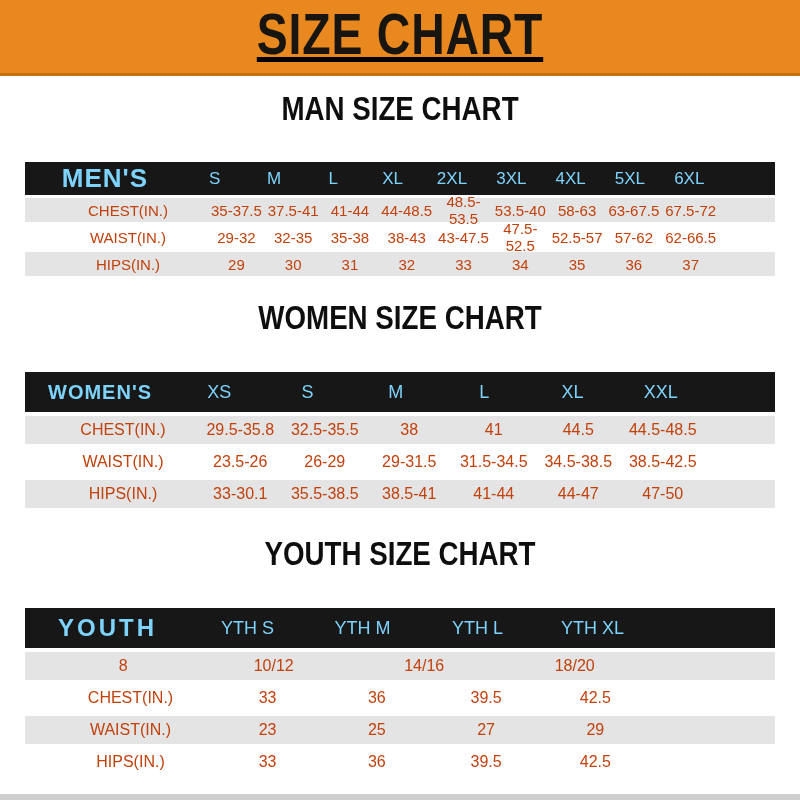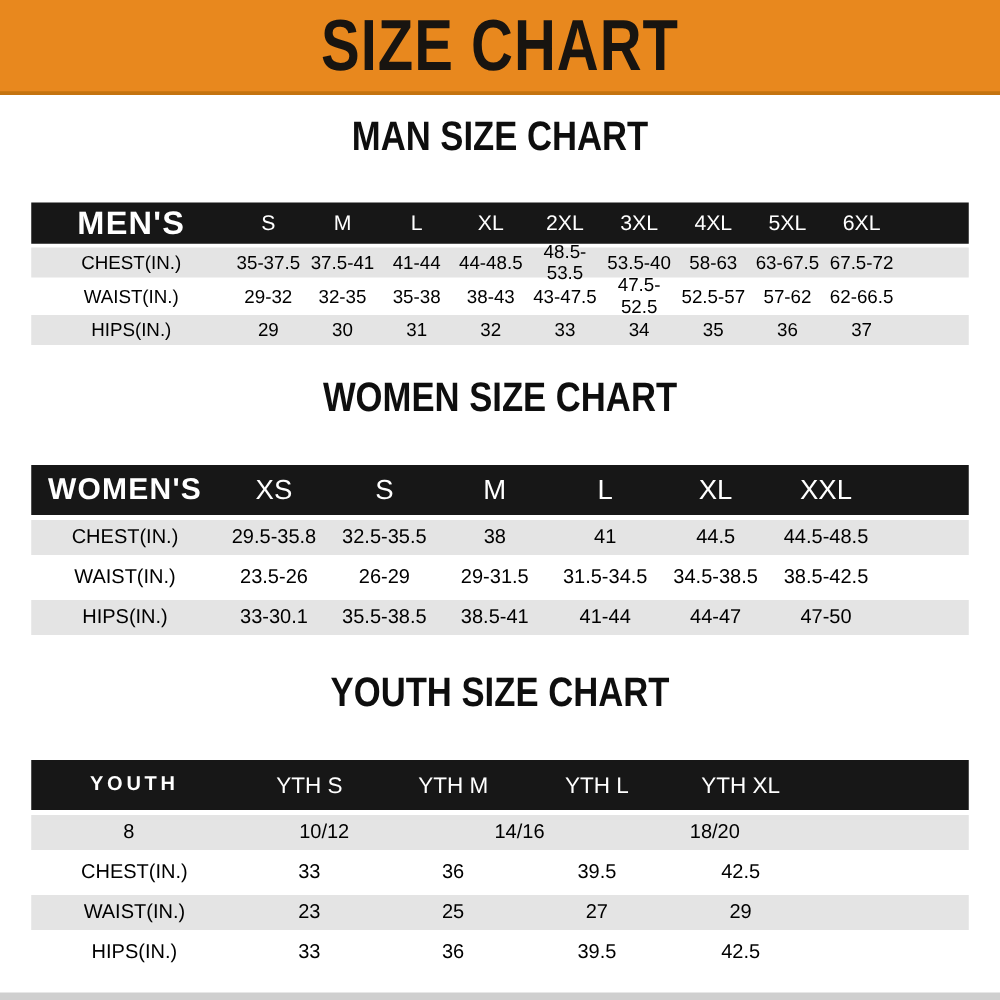--- a/index.html
+++ b/index.html
@@ -11,7 +11,7 @@
   
   .banner{
     height:73px;background:#E8881E;border-bottom:3px solid #C4730F;
-    display:flex;align-items:center;justify-content:center;
+    display:flex;justify-content:center;text-decoration:underline;
   }
   .banner h1{
     margin:0;font-size:58px;font-weight:bold;color:#181410;

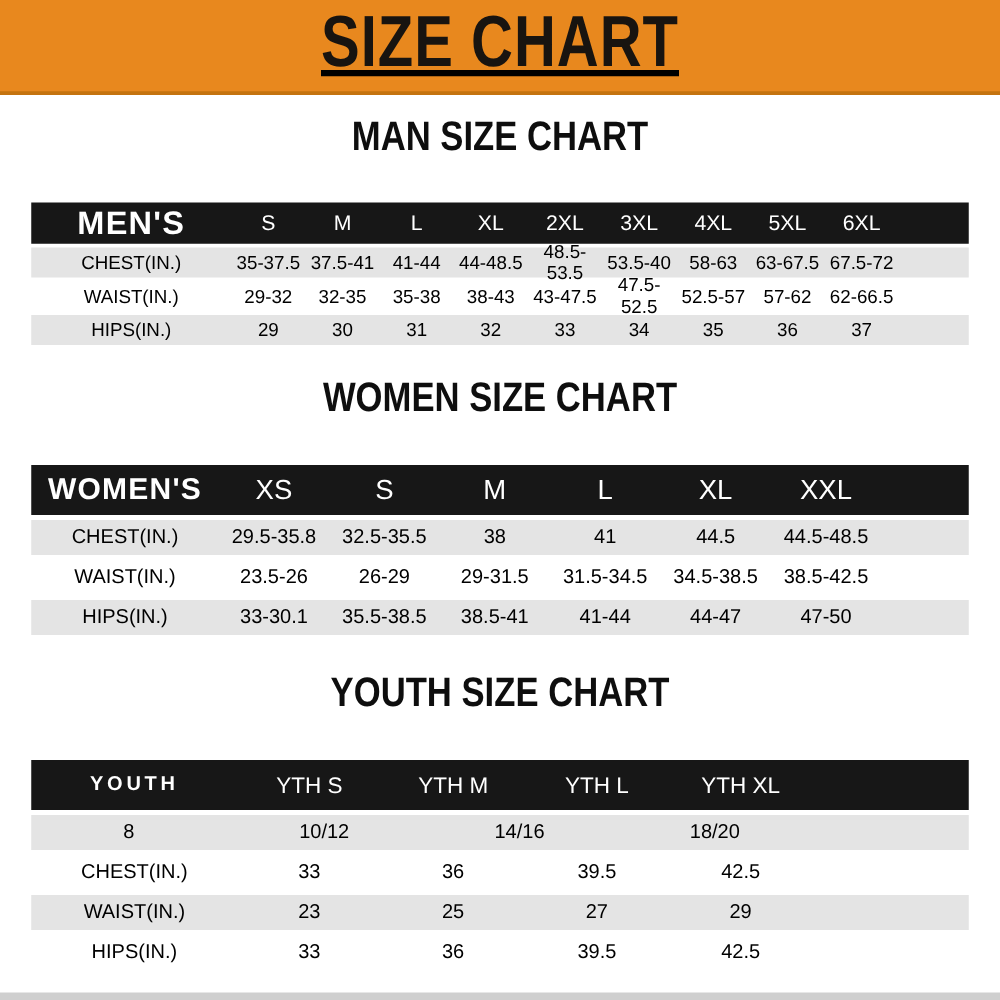--- a/index.html
+++ b/index.html
@@ -29,7 +29,7 @@
   
   .stable{width:750px;margin:0 auto;}
   .trow{display:flex;align-items:center;}
-  .trow.thead{background:#171717;color:#ffffff;margin-top:34px;}
+  .trow.thead{background:#171717;color:#7dd3fc;margin-top:34px;}
   .trow.data{background:#ffffff;color:#000000;}
   .trow.data.stripe{background:#E4E4E4;}
   .cell{box-sizing:border-box;}

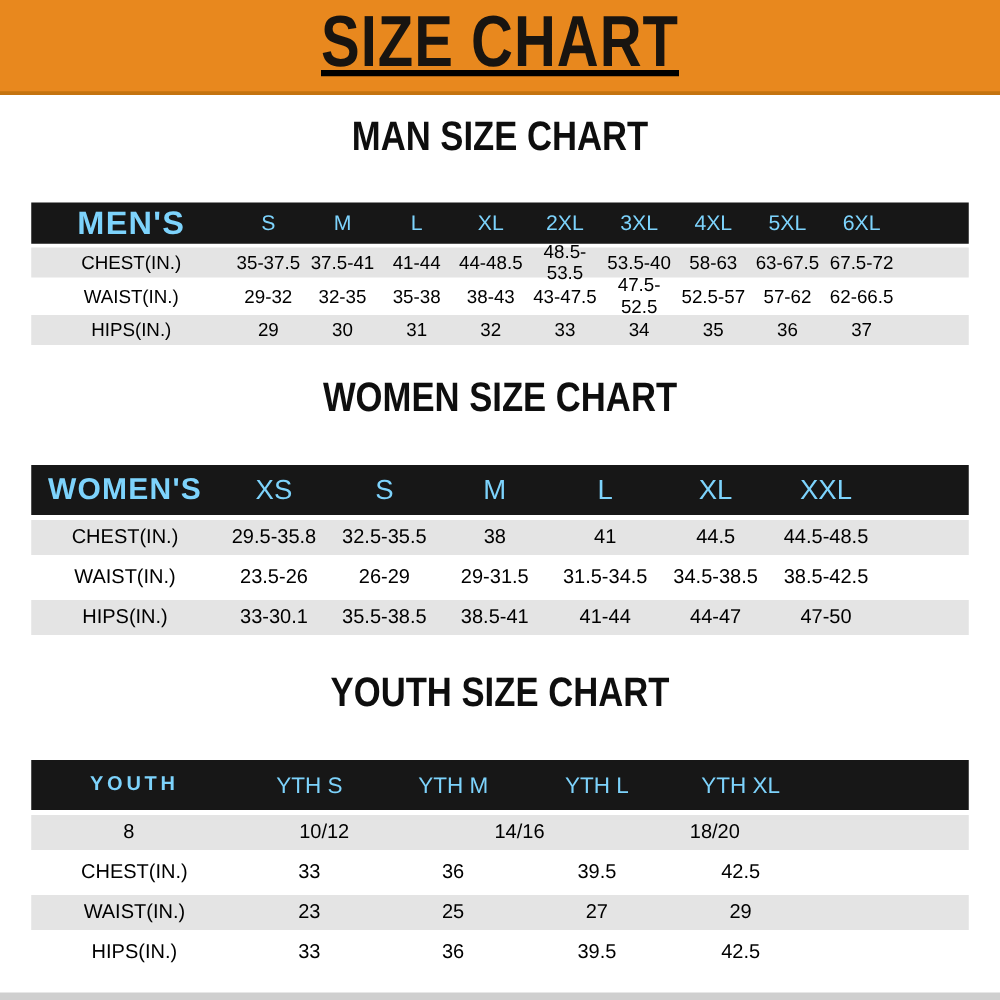--- a/index.html
+++ b/index.html
@@ -30,7 +30,7 @@
   .stable{width:750px;margin:0 auto;}
   .trow{display:flex;align-items:center;}
   .trow.thead{background:#171717;color:#7dd3fc;margin-top:34px;}
-  .trow.data{background:#ffffff;color:#000000;}
+  .trow.data{background:#ffffff;color:#c2410c;padding-left:23px;}
   .trow.data.stripe{background:#E4E4E4;}
   .cell{box-sizing:border-box;}
   .cell-label{text-align:center;flex:0 0 auto;}

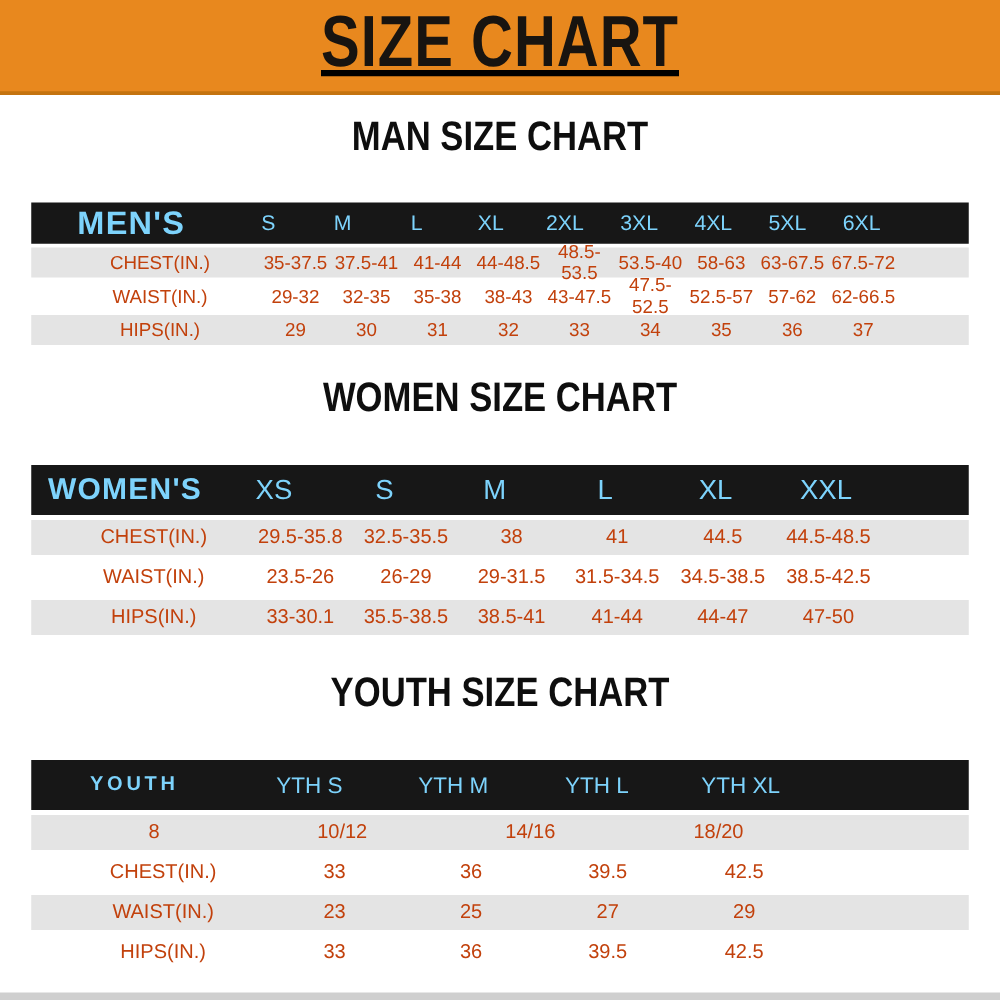--- a/index.html
+++ b/index.html
@@ -50,7 +50,7 @@
   .sec-women .trow.data{height:28px;margin-top:4px;}
   .sec-women .cell-label{width:150px;}
   .sec-women .trow::after{content:"";flex:0 0 70px;}
-  .sec-women .head-label{font-size:24px;letter-spacing:1px;}
+  .sec-women .head-label{font-size:20px;letter-spacing:1px;}
   .sec-women .head-col{font-size:22px;}
   .sec-women .row-label{font-size:16px;}
   .sec-women .trow.data .cell-data{font-size:16px;}

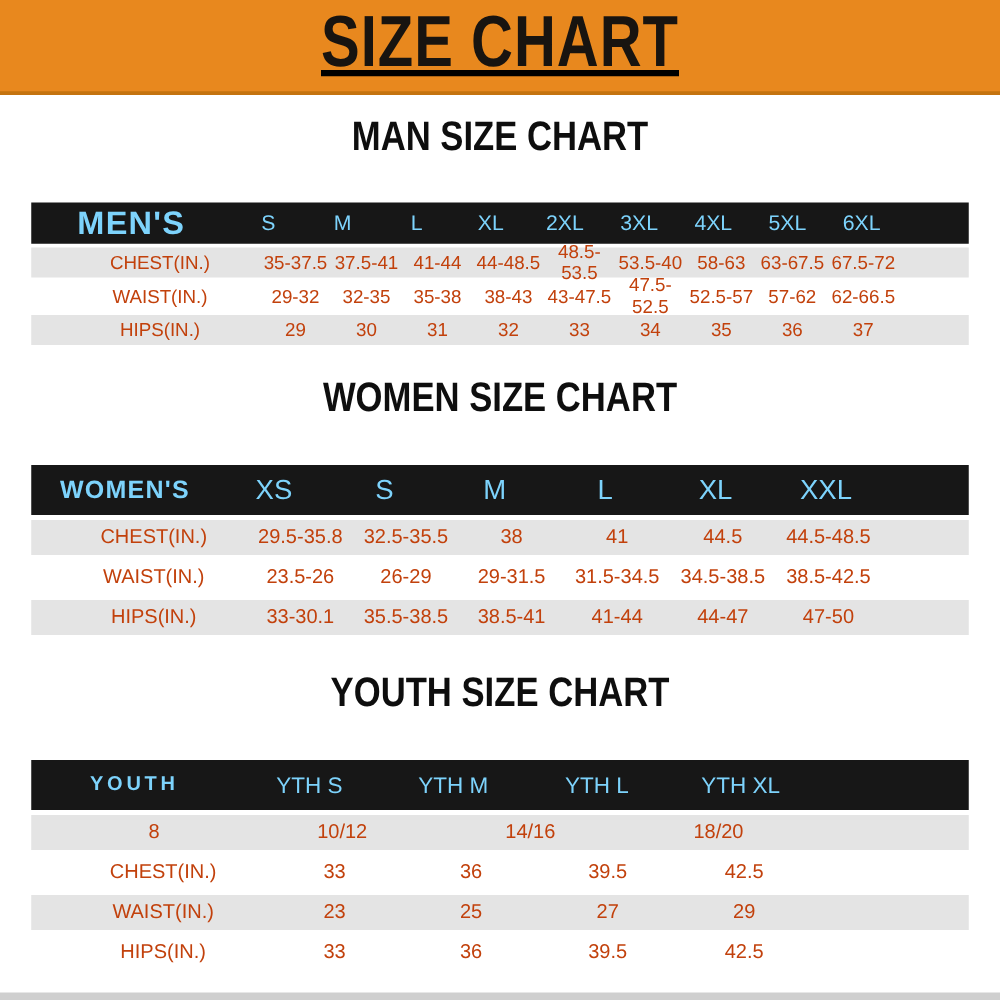--- a/index.html
+++ b/index.html
@@ -51,7 +51,7 @@
   .sec-women .cell-label{width:150px;}
   .sec-women .trow::after{content:"";flex:0 0 70px;}
   .sec-women .head-label{font-size:20px;letter-spacing:1px;}
-  .sec-women .head-col{font-size:22px;}
+  .sec-women .head-col{font-size:18px;}
   .sec-women .row-label{font-size:16px;}
   .sec-women .trow.data .cell-data{font-size:16px;}
   

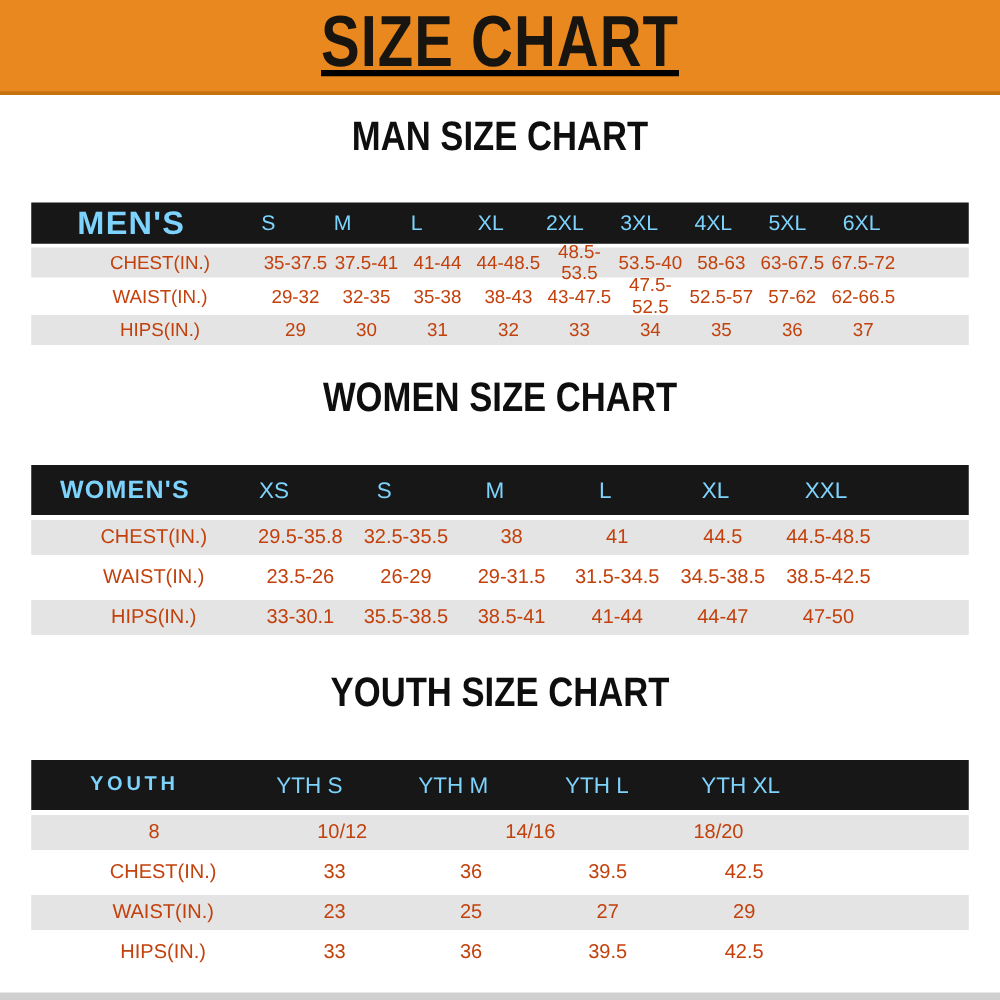--- a/index.html
+++ b/index.html
@@ -59,7 +59,7 @@
   .sec-youth .trow.data{height:28px;margin-top:4px;}
   .sec-youth .cell-label{width:165px;}
   .sec-youth .trow::after{content:"";flex:0 0 125px;}
-  .sec-youth .head-label{font-size:16px;letter-spacing:3px;}
+  .sec-youth .head-label{font-size:24px;letter-spacing:3px;}
   .sec-youth .head-col{font-size:18px;}
   .sec-youth .row-label{font-size:16px;}
   .sec-youth .trow.data .cell-data{font-size:16px;}

